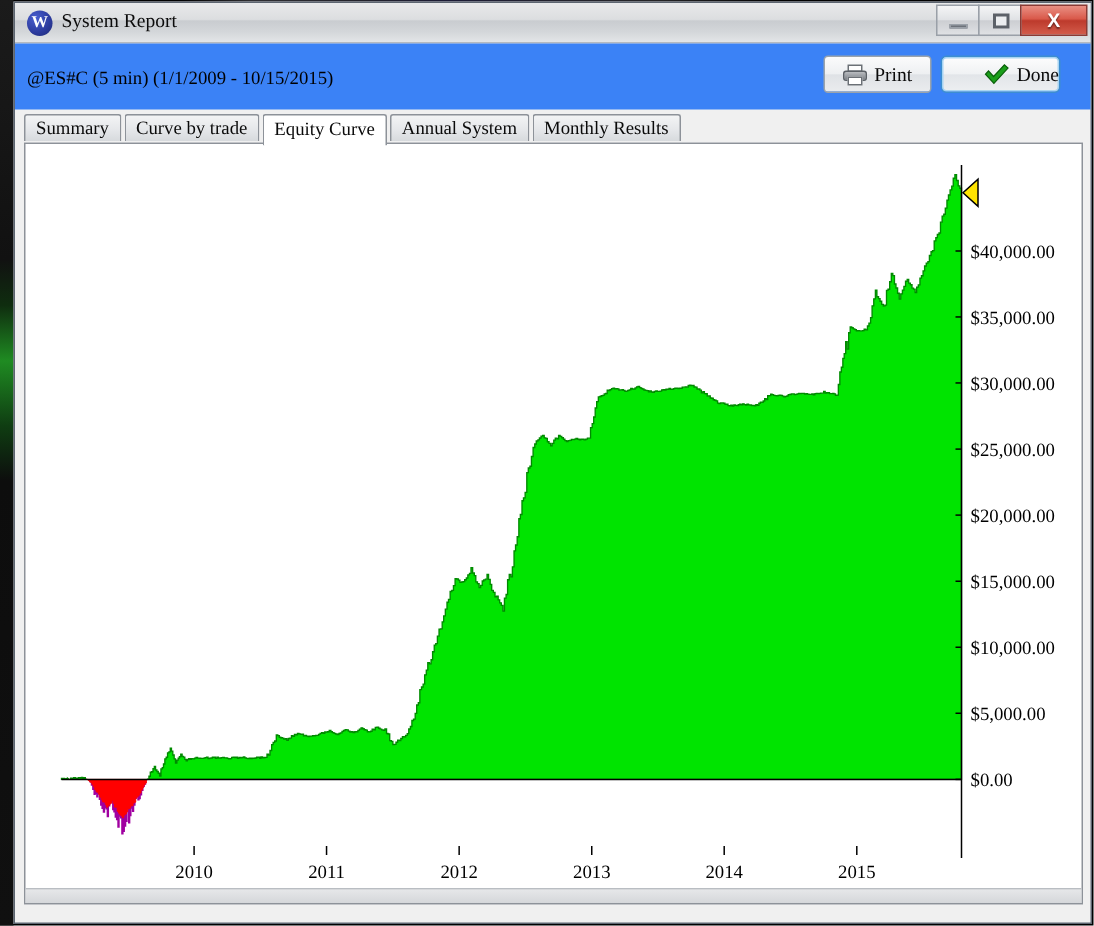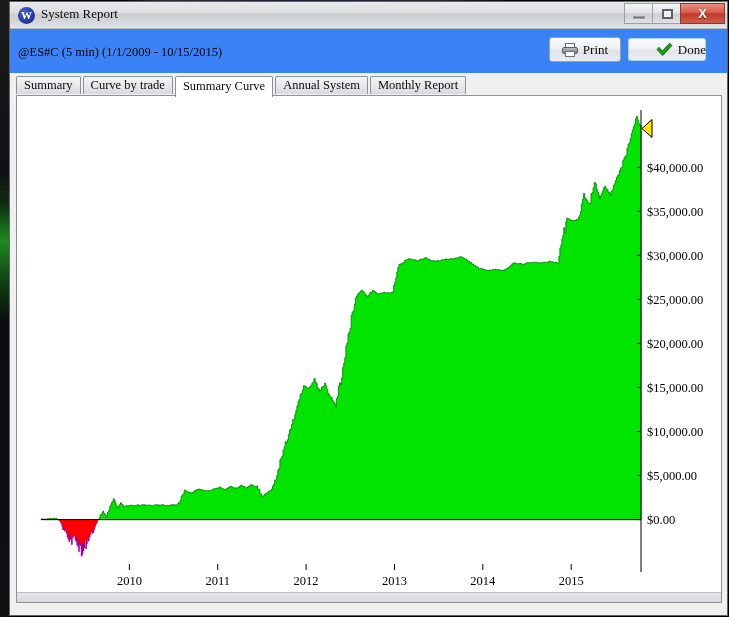--- a/index.html
+++ b/index.html
@@ -306,7 +306,7 @@
     <div id="tabstrip">
       <div class="tab">Summary</div>
       <div class="tab">Curve by trade</div>
-      <div class="tab active">Summary Curve</div>
+      <div class="tab active">Equity Curve</div>
       <div class="tab">Annual System</div>
       <div class="tab">Monthly Report</div>
     </div>

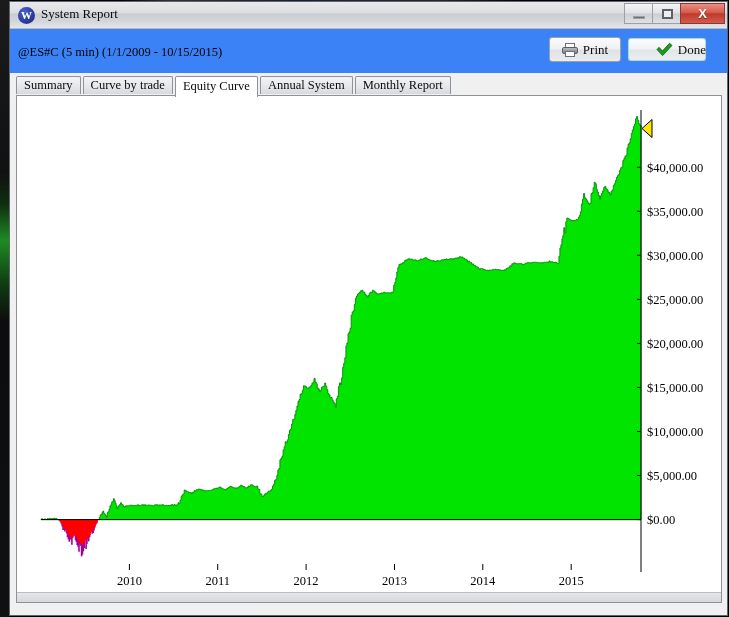--- a/index.html
+++ b/index.html
@@ -308,7 +308,7 @@
       <div class="tab">Curve by trade</div>
       <div class="tab active">Equity Curve</div>
       <div class="tab">Annual System</div>
-      <div class="tab">Monthly Report</div>
+      <div class="tab">Monthly Results</div>
     </div>
 
     <div id="chart-panel">

